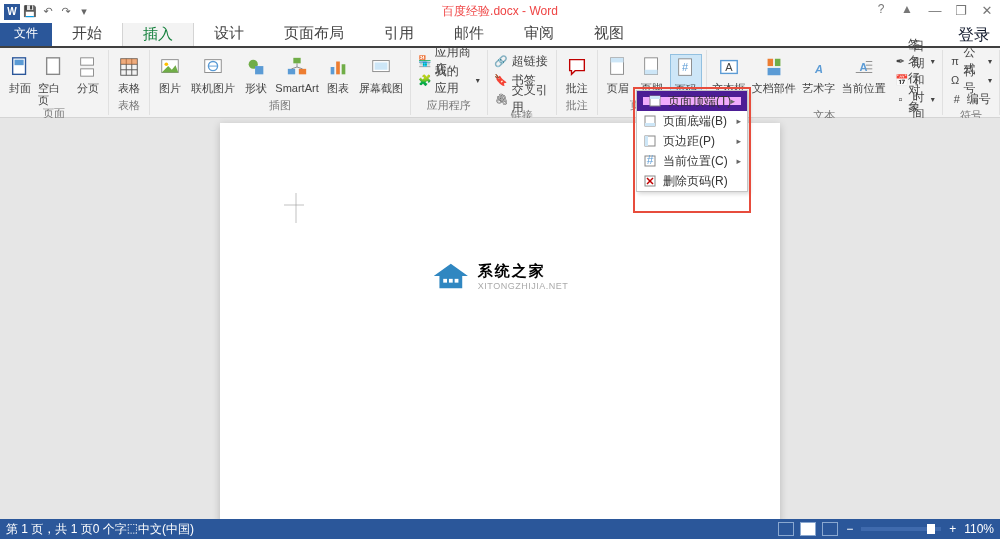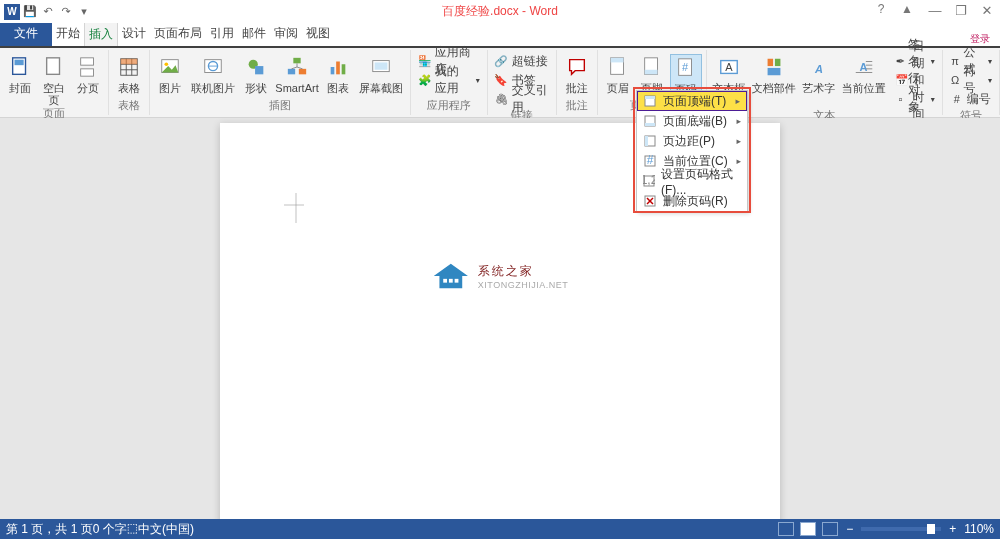--- a/index.html
+++ b/index.html
@@ -14,7 +14,7 @@
 .help-btn{width:18px;height:18px;display:flex;align-items:center;justify-content:center;color:#777;margin-right:4px}
 .tabbar{height:25px;background:#fff;display:flex;align-items:flex-end;border-bottom:2px solid #404040}
 .file-tab{height:25px;padding:0 14px;background:#2b579a;color:#fff;display:flex;align-items:center;font-size:12px}
-.tab{height:25px;padding:0 4px;display:flex;align-items:center;color:#444;font-size:12px}
+.tab{height:25px;padding:0 20px;display:flex;align-items:center;color:#444;font-size:15px}
 .tab.active{background:#f3f3f3;border:1px solid #d4d4d4;border-bottom:none;color:#15803d}
 .login-text{position:absolute;right:10px;color:#be185d;font-size:10px}
 .ribbon{height:70px;background:#f3f3f3;border-bottom:1px solid #d4d4d4;display:flex;padding:2px 0}

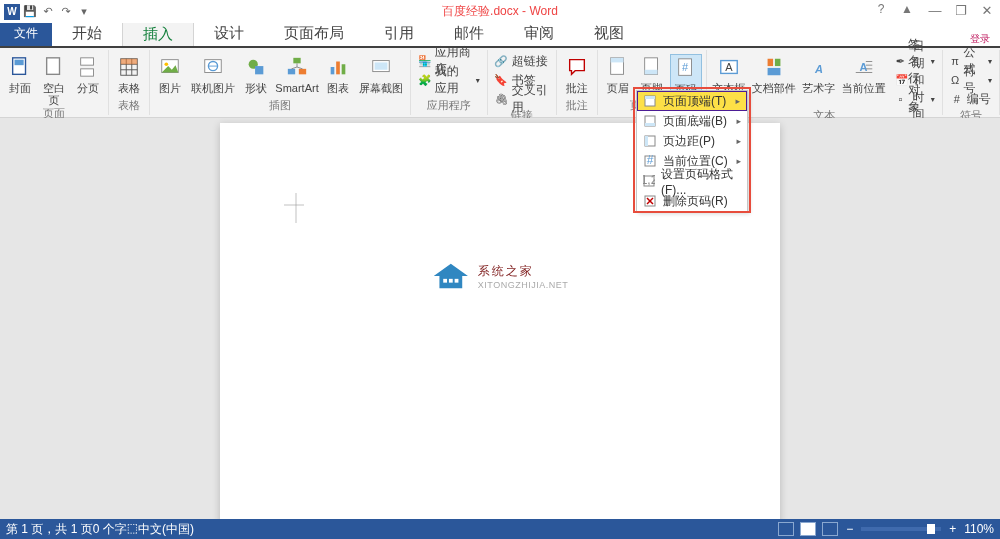--- a/index.html
+++ b/index.html
@@ -16,7 +16,7 @@
 .file-tab{height:25px;padding:0 14px;background:#2b579a;color:#fff;display:flex;align-items:center;font-size:12px}
 .tab{height:25px;padding:0 20px;display:flex;align-items:center;color:#444;font-size:15px}
 .tab.active{background:#f3f3f3;border:1px solid #d4d4d4;border-bottom:none;color:#15803d}
-.login-text{position:absolute;right:10px;color:#be185d;font-size:10px}
+.login-text{position:absolute;right:10px;color:#0f172a;font-size:16px}
 .ribbon{height:70px;background:#f3f3f3;border-bottom:1px solid #d4d4d4;display:flex;padding:2px 0}
 .rgroup{display:flex;flex-direction:column;align-items:center;border-right:1px solid #e0e0e0;padding:0 4px;justify-content:space-between}
 .rgroup-buttons{display:flex;gap:2px;padding-top:4px}

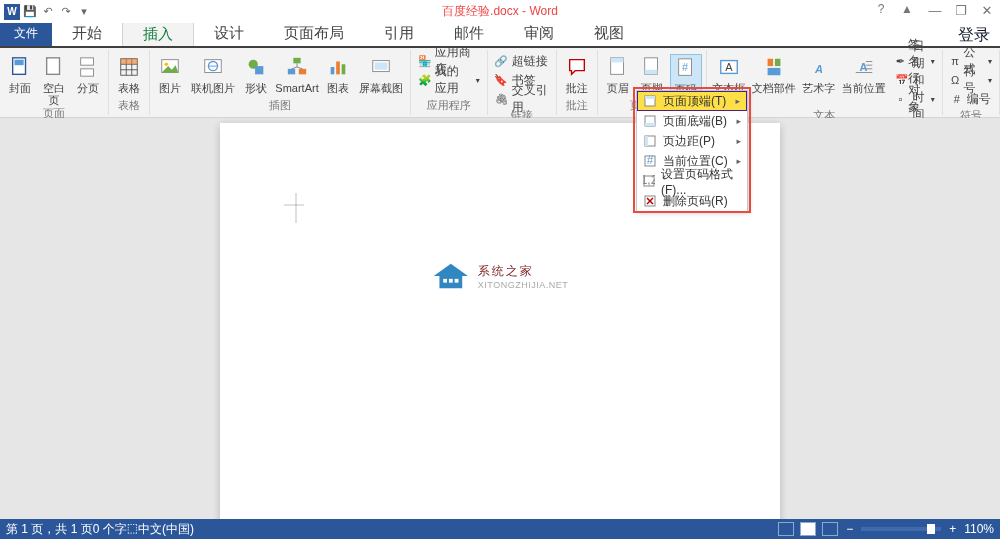--- a/index.html
+++ b/index.html
@@ -26,7 +26,7 @@
 .big-btn.w50{width:50px}
 .big-icon{width:24px;height:26px;display:flex;align-items:center;justify-content:center}
 .big-icon svg{width:22px;height:22px}
-.btn-label{font-size:11px;color:#444;text-align:center;line-height:1.1}
+.btn-label{font-size:11px;color:#444;text-align:left;line-height:1.1}
 .rgroup-label{font-size:11px;color:#777;padding-bottom:2px}
 .vstack{display:flex;flex-direction:column;gap:1px;padding-top:2px}
 .small-btn{height:18px;display:flex;align-items:center;gap:3px;padding:0 3px;font-size:11px;color:#444}

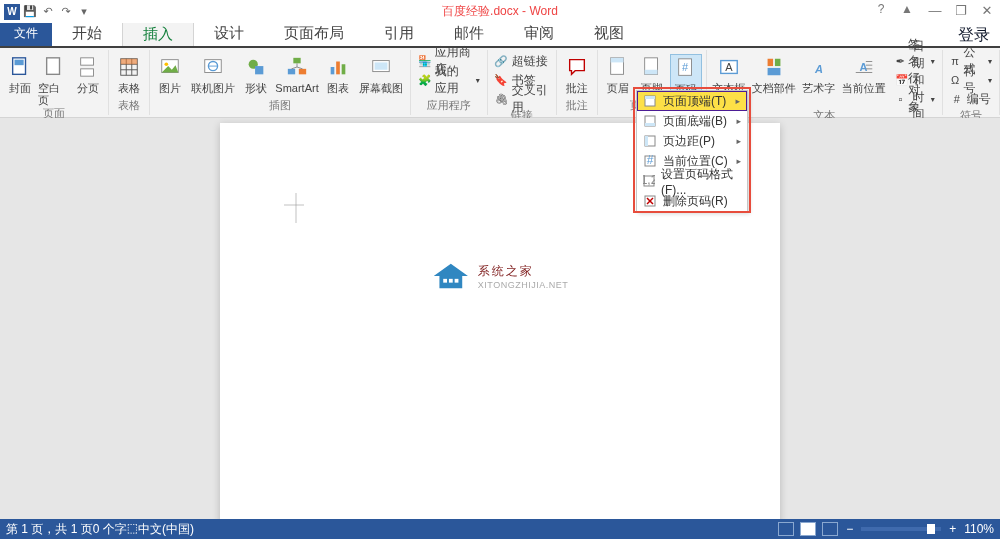--- a/index.html
+++ b/index.html
@@ -35,7 +35,7 @@
 .dropdown-menu{position:absolute;top:90px;left:636px;width:112px;background:#fff;border:1px solid #c6c6c6;box-shadow:2px 2px 4px rgba(0,0,0,0.15);z-index:100}
 .red-box{position:absolute;top:87px;left:633px;width:118px;height:126px;border:2px solid #e74c3c;z-index:101;pointer-events:none}
 .menu-item{height:20px;display:flex;align-items:center;gap:6px;padding:0 6px;font-size:11px;color:#333;position:relative}
-.menu-item.hover{background:#fde047;border:1px solid #4c1d95;padding:0 5px}
+.menu-item.hover{background:#f0abfc;border:6px solid #4c1d95;padding:0 5px}
 .menu-item .arrow{position:absolute;right:6px;font-size:9px;color:#666}
 .menu-icon{width:14px;height:14px;display:flex;align-items:center;justify-content:center}
 .document-area{position:absolute;top:118px;left:0;right:0;bottom:20px;background:#e6e6e6;display:flex;justify-content:center;overflow:hidden}

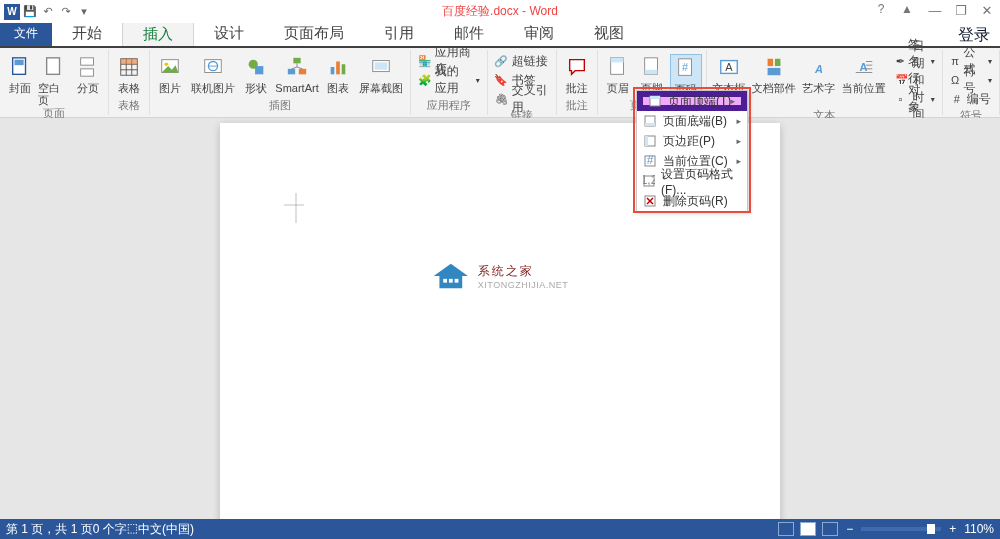--- a/index.html
+++ b/index.html
@@ -418,15 +418,6 @@
     <span class="menu-icon">
         <svg width="12" height="12" viewBox="0 0 12 12">
           <rect x="1" y="1" width="10" height="10" fill="#fff" stroke="#888"></rect>
-          <text x="6" y="9" font-size="6" text-anchor="middle" fill="#888">1,2</text>
-        </svg>
-      </span>
-    <span>设置页码格式(F)...</span>
-  </div>
-  <div class="menu-item">
-    <span class="menu-icon">
-        <svg width="12" height="12" viewBox="0 0 12 12">
-          <rect x="1" y="1" width="10" height="10" fill="#fff" stroke="#888"></rect>
           <line x1="3" y1="3" x2="9" y2="9" stroke="#c00000" stroke-width="1.5"></line>
           <line x1="9" y1="3" x2="3" y2="9" stroke="#c00000" stroke-width="1.5"></line>
         </svg>

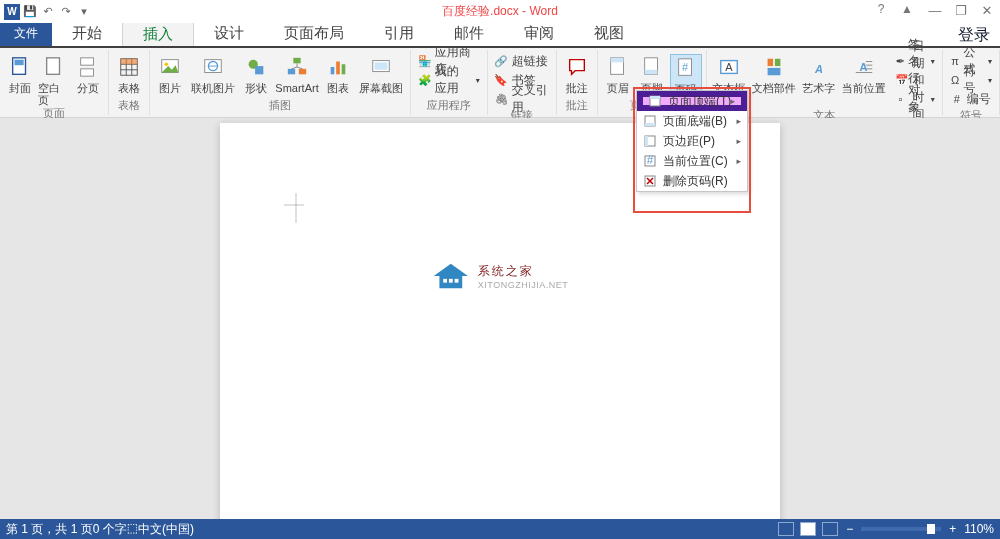--- a/index.html
+++ b/index.html
@@ -43,7 +43,7 @@
 .watermark{position:absolute;top:138px;left:50%;transform:translateX(-50%);display:flex;align-items:center;gap:8px}
 .wm-logo{width:38px;height:30px}
 .wm-text{display:flex;flex-direction:column}
-.wm-title{font-size:12px;font-weight:normal;color:#7f1d1d;letter-spacing:2px}
+.wm-title{font-size:15px;font-weight:bold;color:#000000;letter-spacing:2px}
 .wm-sub{font-size:9px;color:#aaa;letter-spacing:0.5px}
 .cursor-mark{position:absolute;top:70px;left:64px;width:20px;height:30px}
 .statusbar{position:absolute;bottom:0;left:0;right:0;height:20px;background:#2b579a;color:#fff;display:flex;align-items:center;font-size:11px;padding:0 6px}

